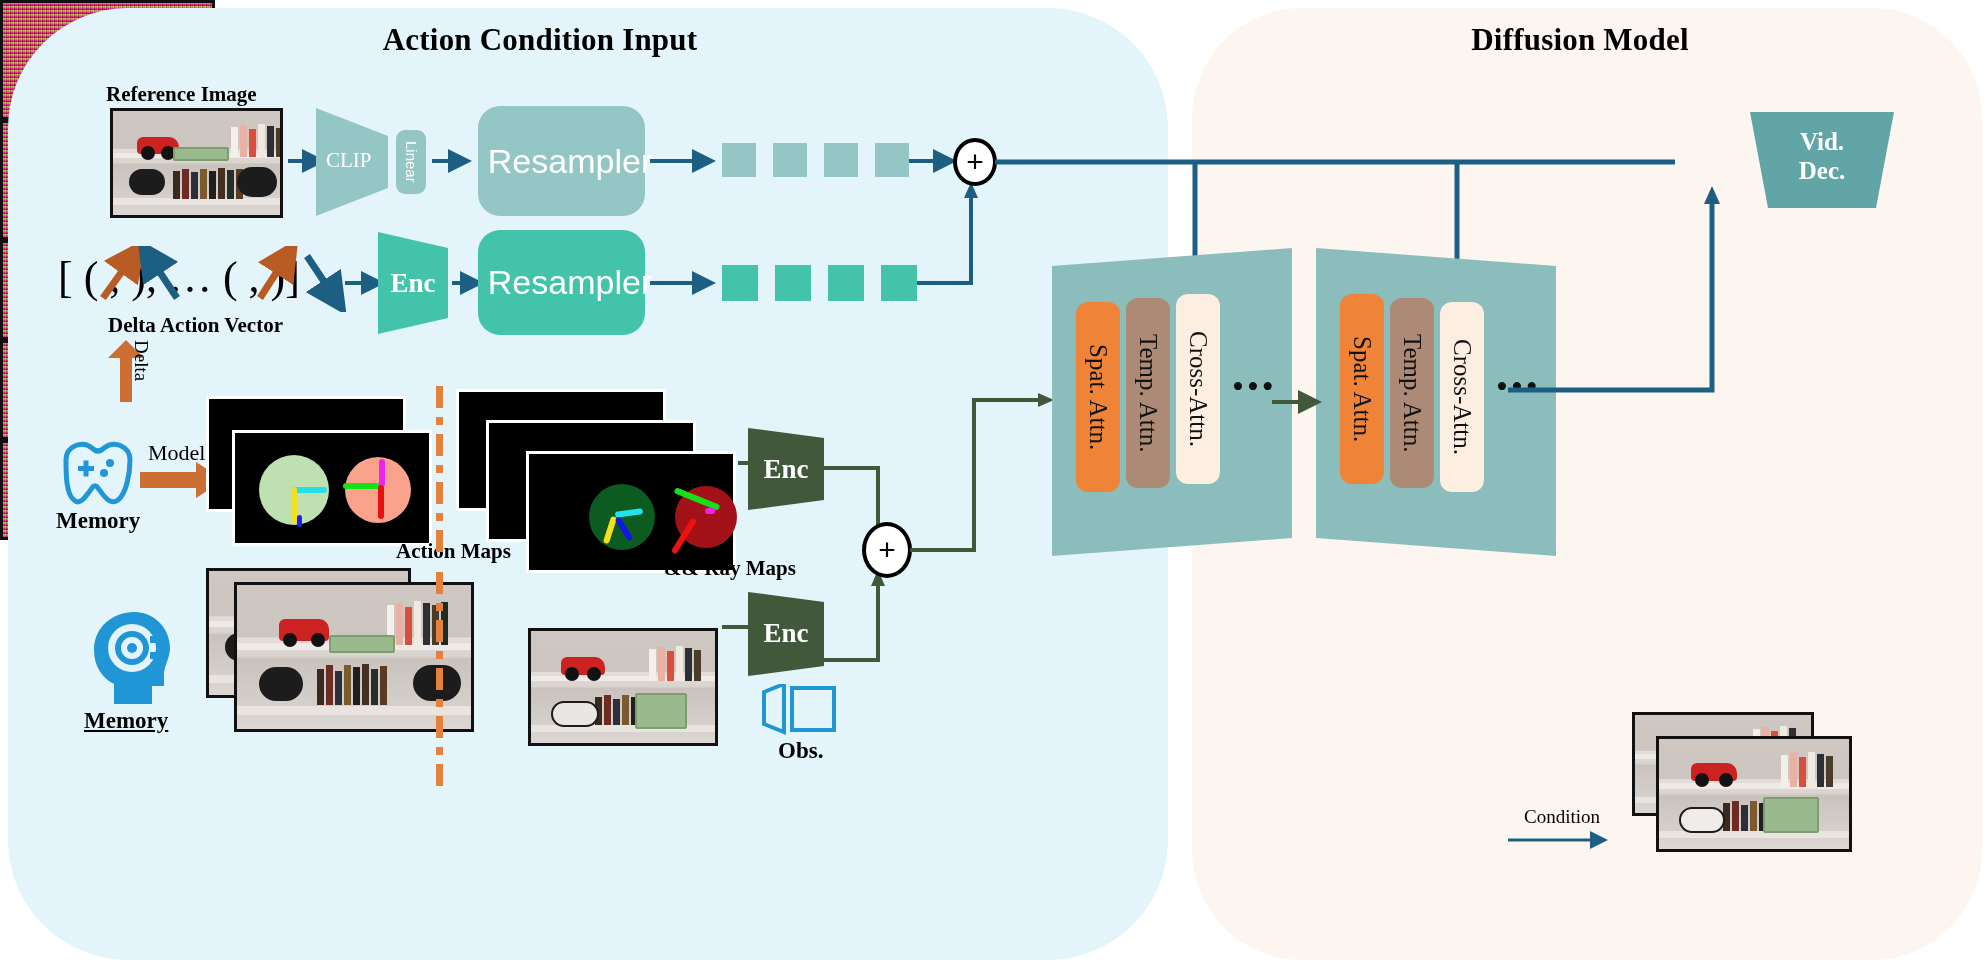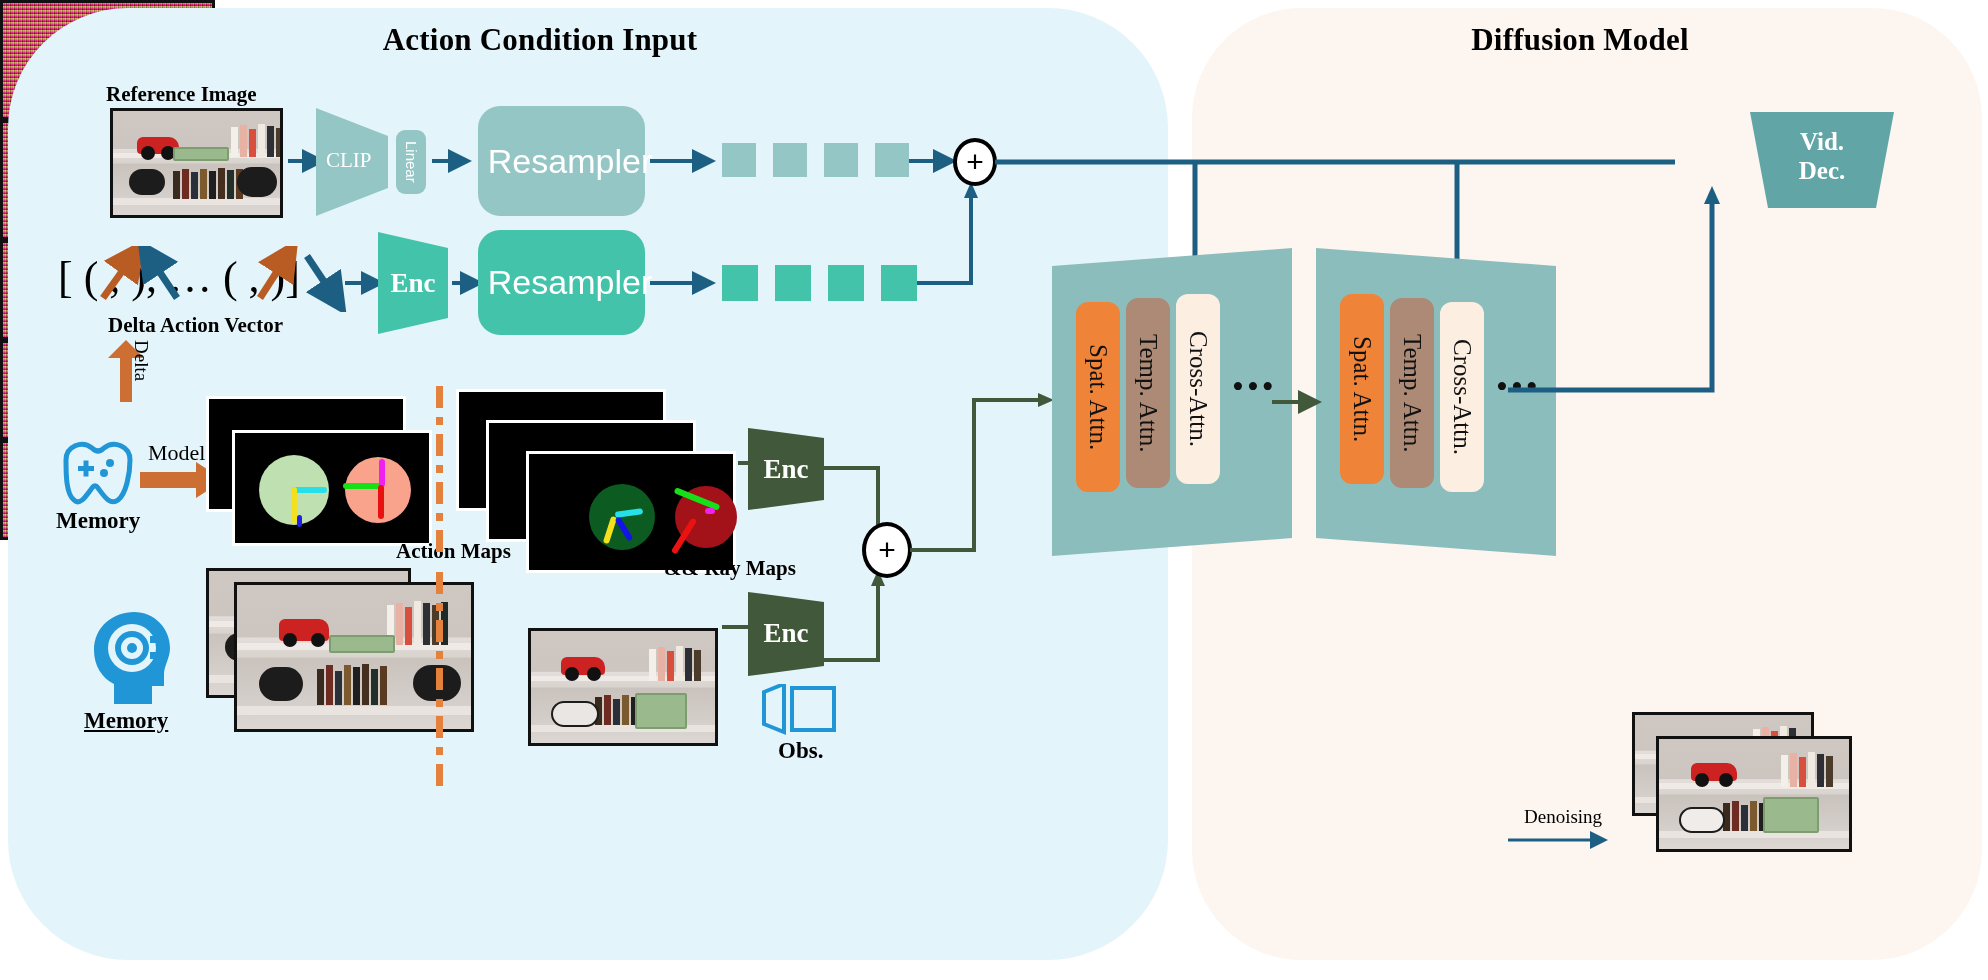--- a/index.html
+++ b/index.html
@@ -514,7 +514,7 @@
   <div class="noise frame" style="left:1252px; top:736px; width:178px; height:100px;"></div>
   <div class="noise frame" style="left:1270px; top:758px; width:178px; height:100px;"></div>
 
-  <div class="lbl" style="left:1524px; top:806px; font-size:19px;">Denoising</div>
+  <div class="lbl" style="left:1524px; top:806px; font-size:19px;">Condition</div>
   <svg style="position:absolute;left:1508px;top:828px;width:116px;height:30px">
     <line x1="0" y1="12" x2="94" y2="12" stroke="#1d5f82" stroke-width="3" marker-end="url(#ab)"></line>
   </svg>

